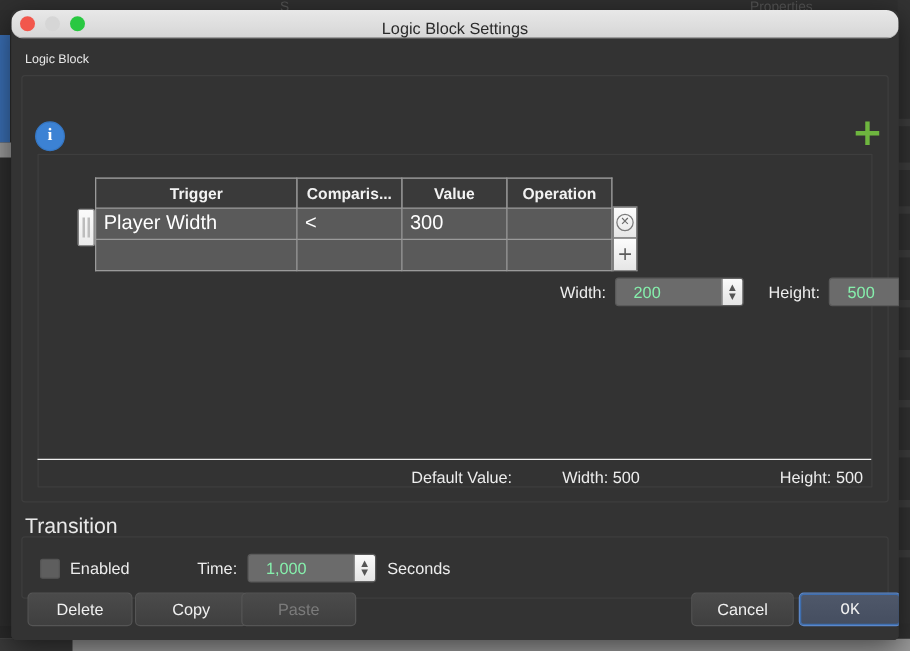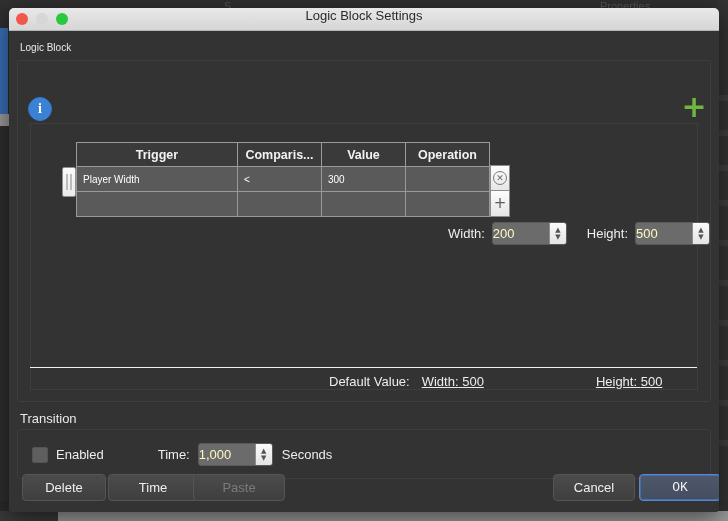--- a/index.html
+++ b/index.html
@@ -66,7 +66,7 @@
     background: linear-gradient(#e8e8e8, #d6d6d6);
     border-bottom: 1px solid #b4b4b4;
     position: relative;
-    display: flex; align-items: flex-start; justify-content: center;
+    display: flex; align-items: flex-end; justify-content: center; border-radius: 10px;
   }
   .titlebar .title {
     font-size: 13px; color: #2b2b2b; font-weight: 400;

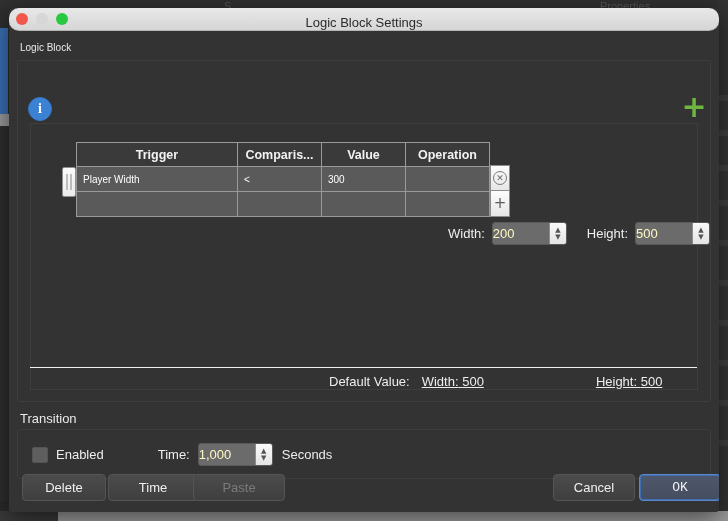--- a/index.html
+++ b/index.html
@@ -163,7 +163,7 @@
   table.trigger-table td {
     background: #5a5a5a;
     color: #ffffff;
-    font-size: 10px;
+    font-size: 16px;
     height: 24px;
     border: 1px solid #9a9a9a;
     padding: 0 6px;

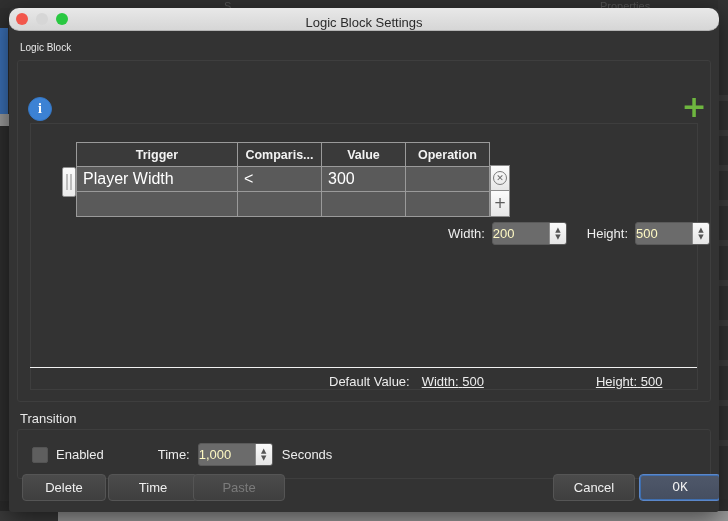--- a/index.html
+++ b/index.html
@@ -213,9 +213,9 @@
     width: 56px;
     background: transparent;
     border: none; outline: none;
-    color: #fef9c3; font-size: 13px;
+    color: #86efac; font-size: 13px;
     font-family: "Liberation Sans", sans-serif;
-    padding: 0 0;
+    padding: 0 14px;
   }
   .spin .arrows {
     width: 16px;

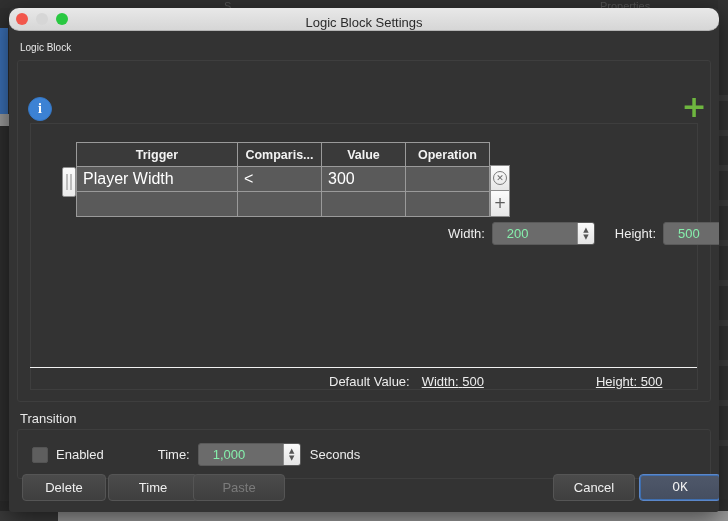--- a/index.html
+++ b/index.html
@@ -235,7 +235,7 @@
   .default-row {
     position: absolute; left: 320px; top: 343px;
     font-size: 13px; color: #ededed;
-    display: flex; gap: 12px;
+    display: flex; gap: 40px;
   }
   .default-row .dv-wh { display: flex; gap: 32px; text-decoration: underline; }
 

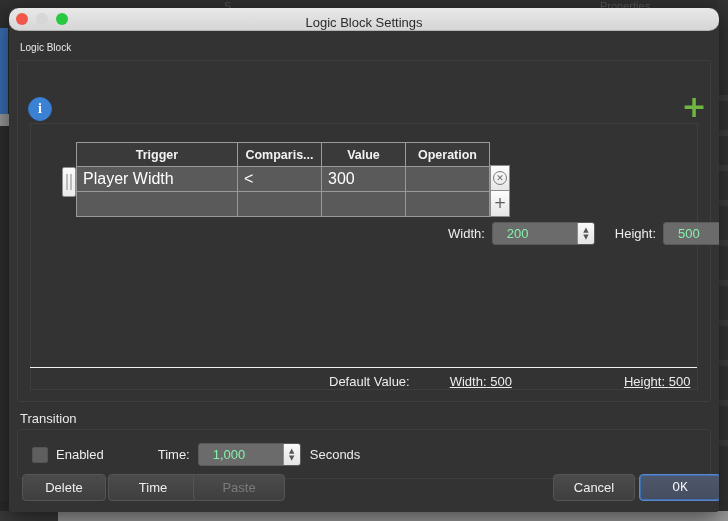--- a/index.html
+++ b/index.html
@@ -237,7 +237,7 @@
     font-size: 13px; color: #ededed;
     display: flex; gap: 40px;
   }
-  .default-row .dv-wh { display: flex; gap: 32px; text-decoration: underline; }
+  .default-row .dv-wh { display: flex; gap: 32px; }
 
   
   .transition-title {

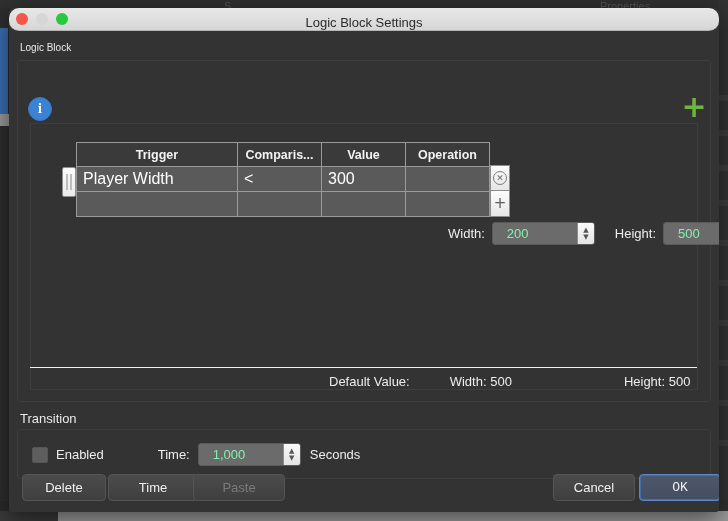--- a/index.html
+++ b/index.html
@@ -242,7 +242,7 @@
   
   .transition-title {
     position: absolute; left: 11px; top: 380px;
-    font-size: 13px; color: #e9e9e9;
+    font-size: 17px; color: #e9e9e9;
   }
   .transition-box {
     position: absolute; left: 8px; top: 398px;

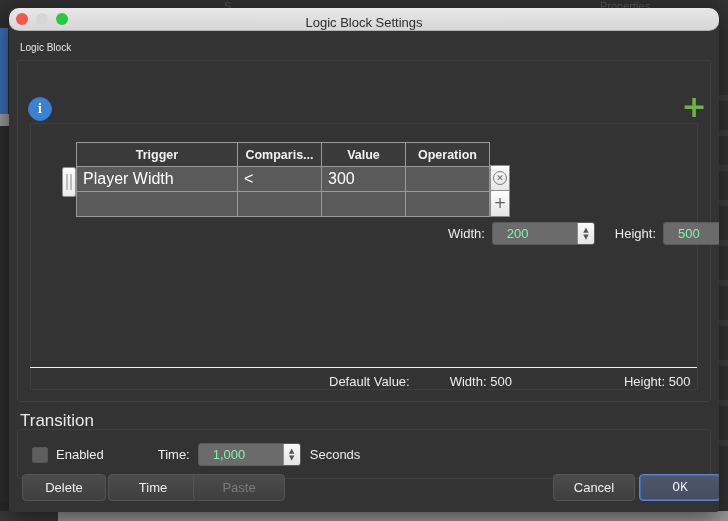--- a/index.html
+++ b/index.html
@@ -427,7 +427,7 @@
 
     <div class="footer">
       <div class="btn delete">Delete</div>
-      <div class="btn copy">Time</div>
+      <div class="btn copy">Copy</div>
       <div class="btn paste">Paste</div>
       <div class="btn cancel">Cancel</div>
       <div class="btn ok">OK</div>

